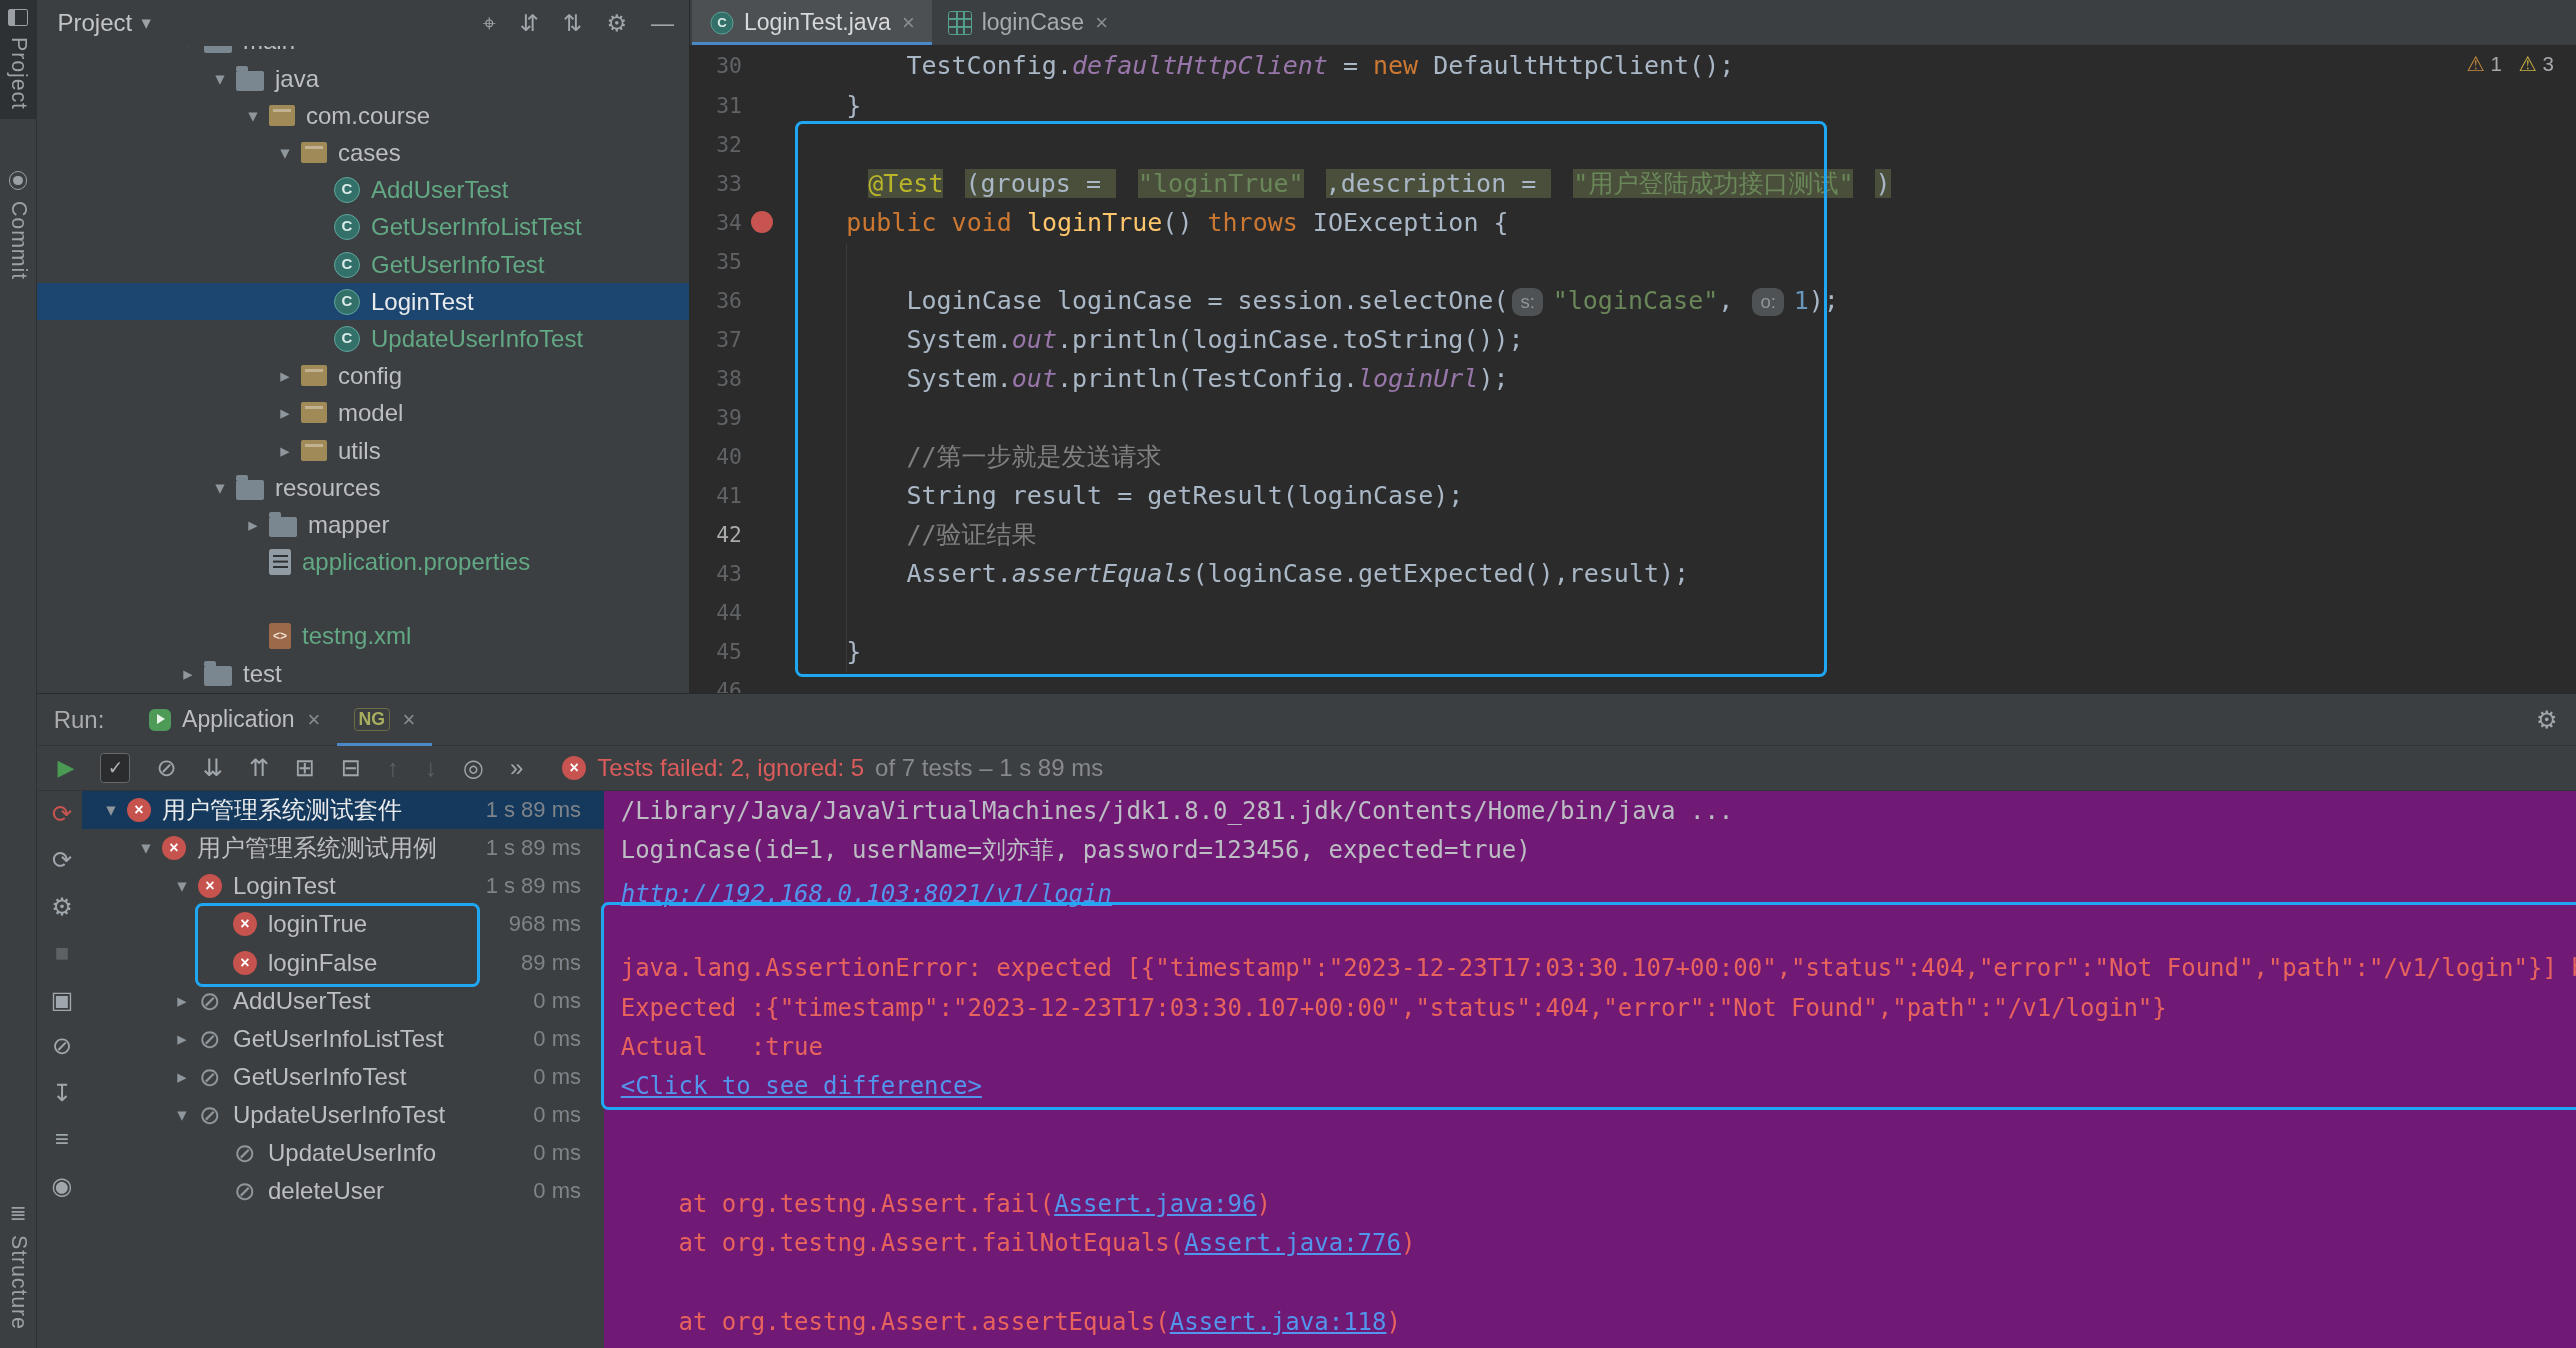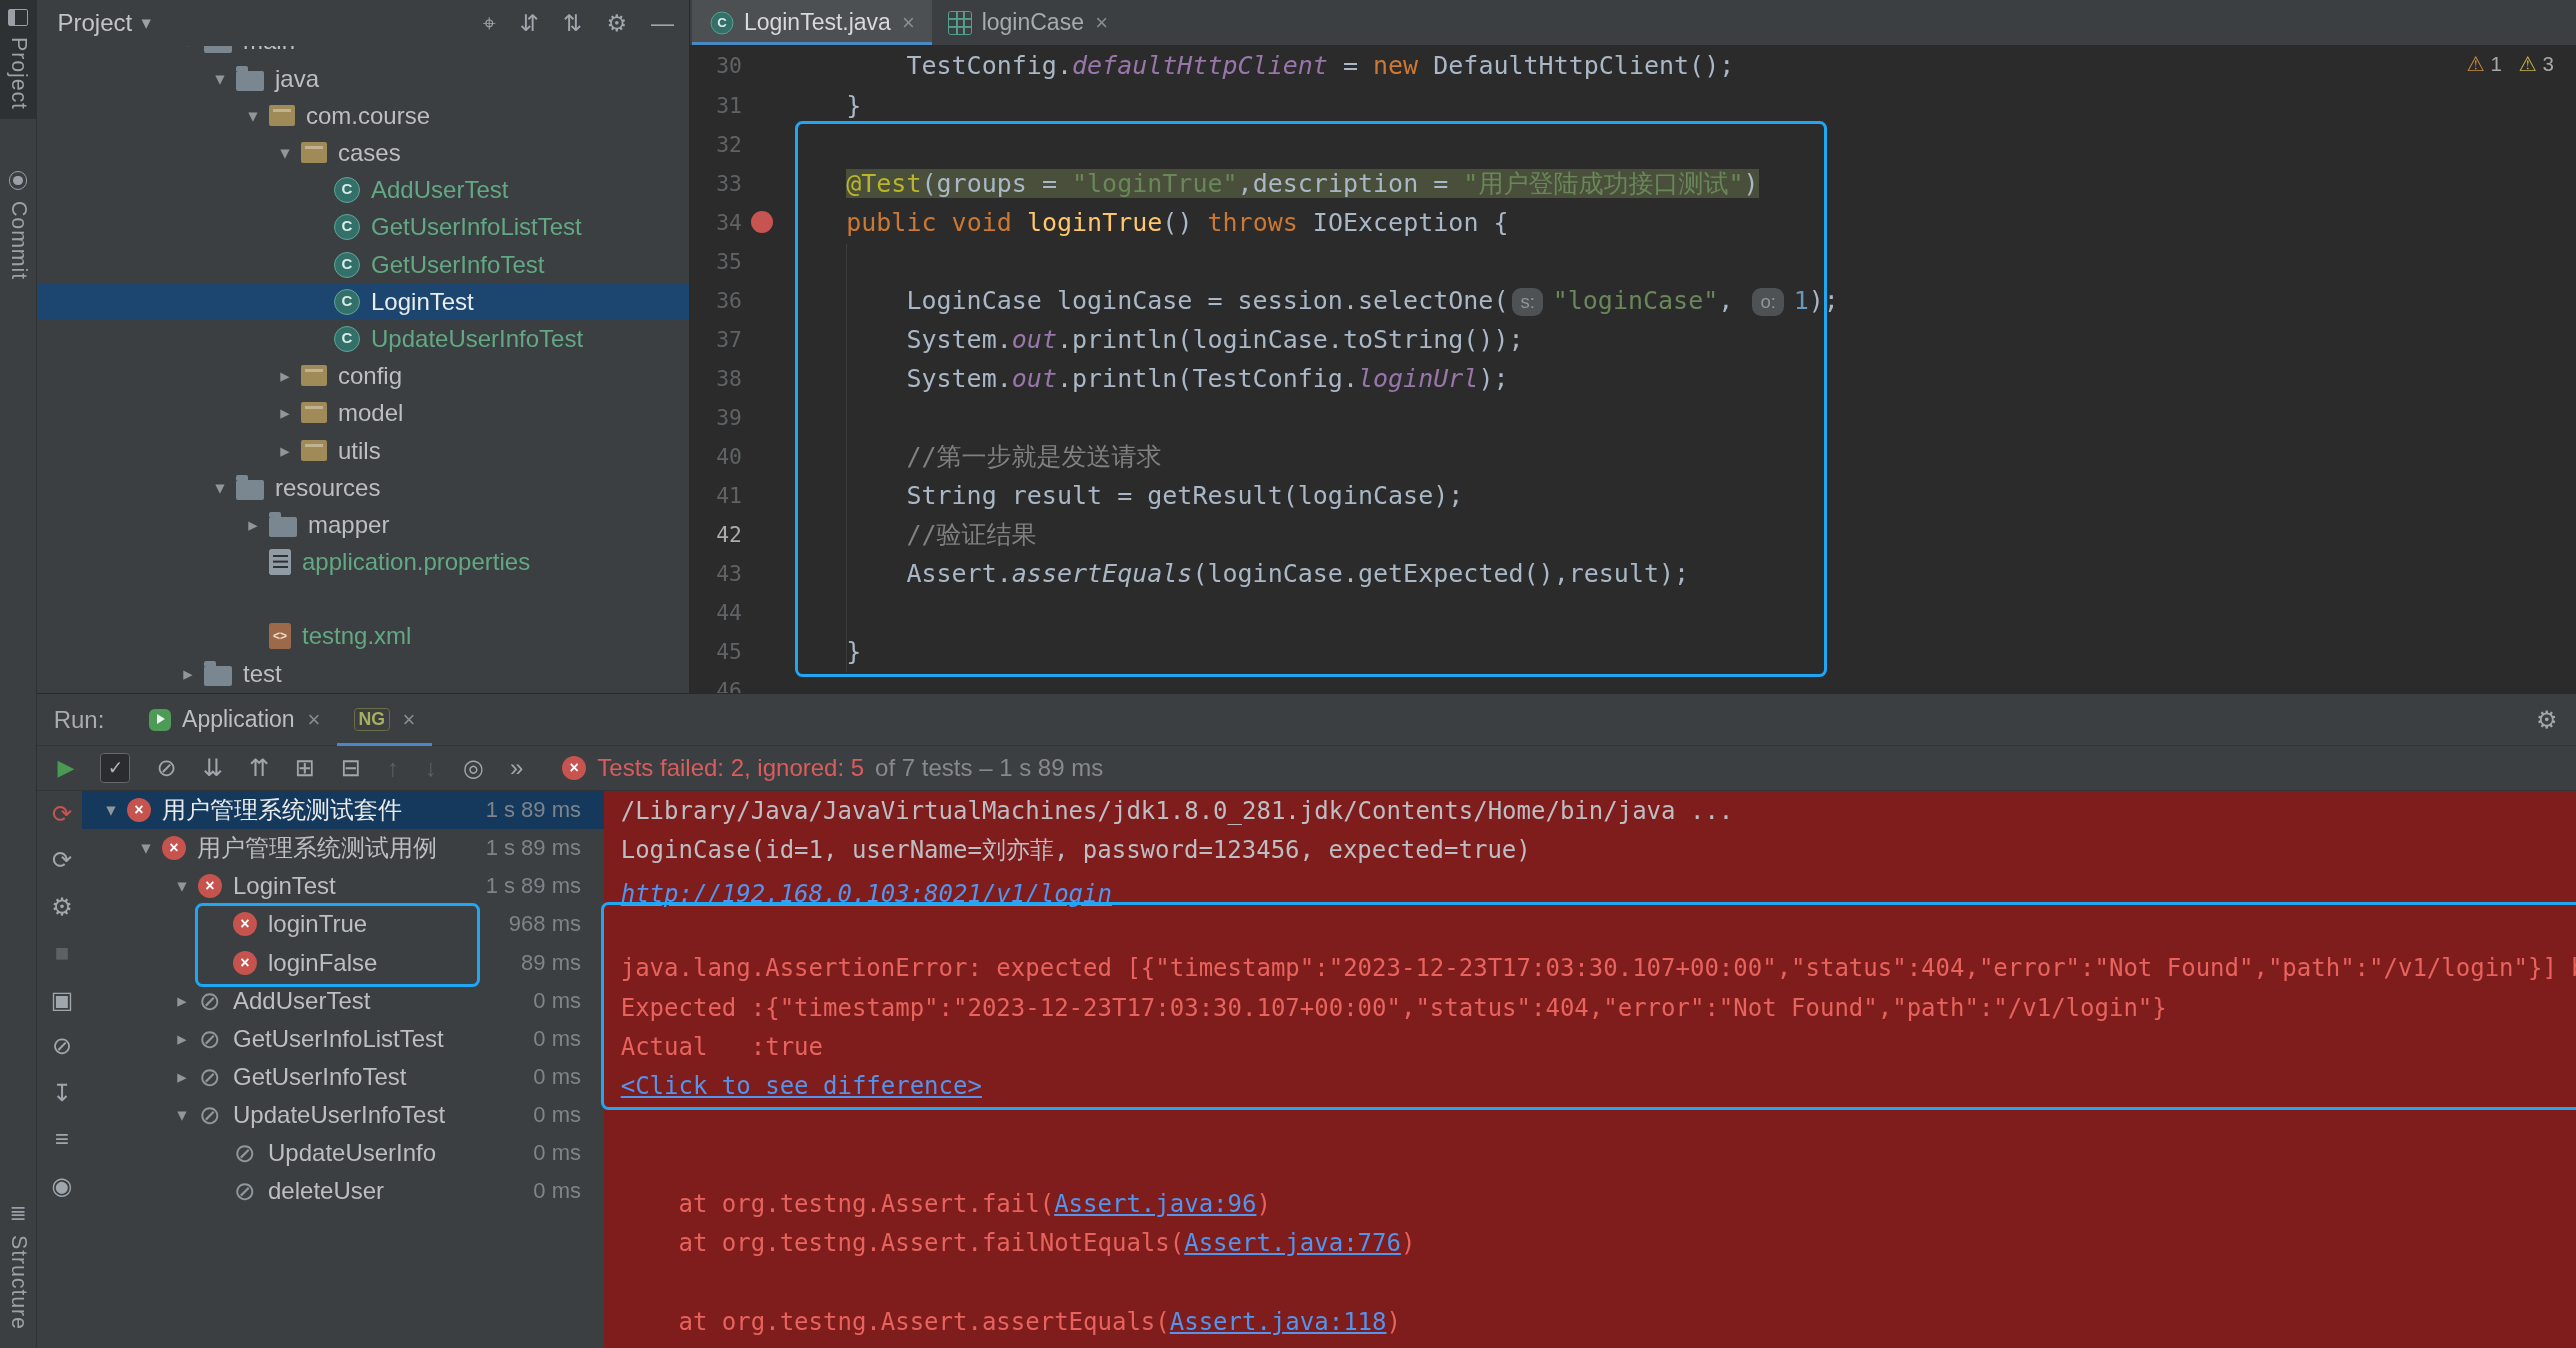--- a/index.html
+++ b/index.html
@@ -74,7 +74,7 @@
   .tk-p{color:#A9B7C6;}.tk-k{color:#CC7832;}.tk-a{color:#BBB529;}.tk-s{color:#6A8759;}
   .tk-n{color:#6897BB;}.tk-c{color:#808080;}.tk-f{color:#9876AA;font-style:italic;}
   .tk-m{color:#FFC66B;}.tk-sm{font-style:italic;}
-  .tk-hl{background:#4A4F3C;}
+  .tk-hl{background:#4A4F3C;margin-left:22px;}
   .tk-chip{display:inline-block;background:#4E5254;color:#8E959B;border-radius:9.3px;font-size:18.6px;line-height:28px;
     padding:0 8.4px;margin:0 9.3px 0 3.7px;vertical-align:middle;font-family:"Liberation Sans",sans-serif;}
   #indent-guide{position:absolute;left:156px;top:244px;width:0.9px;height:428px;background:#3A3D3F;}

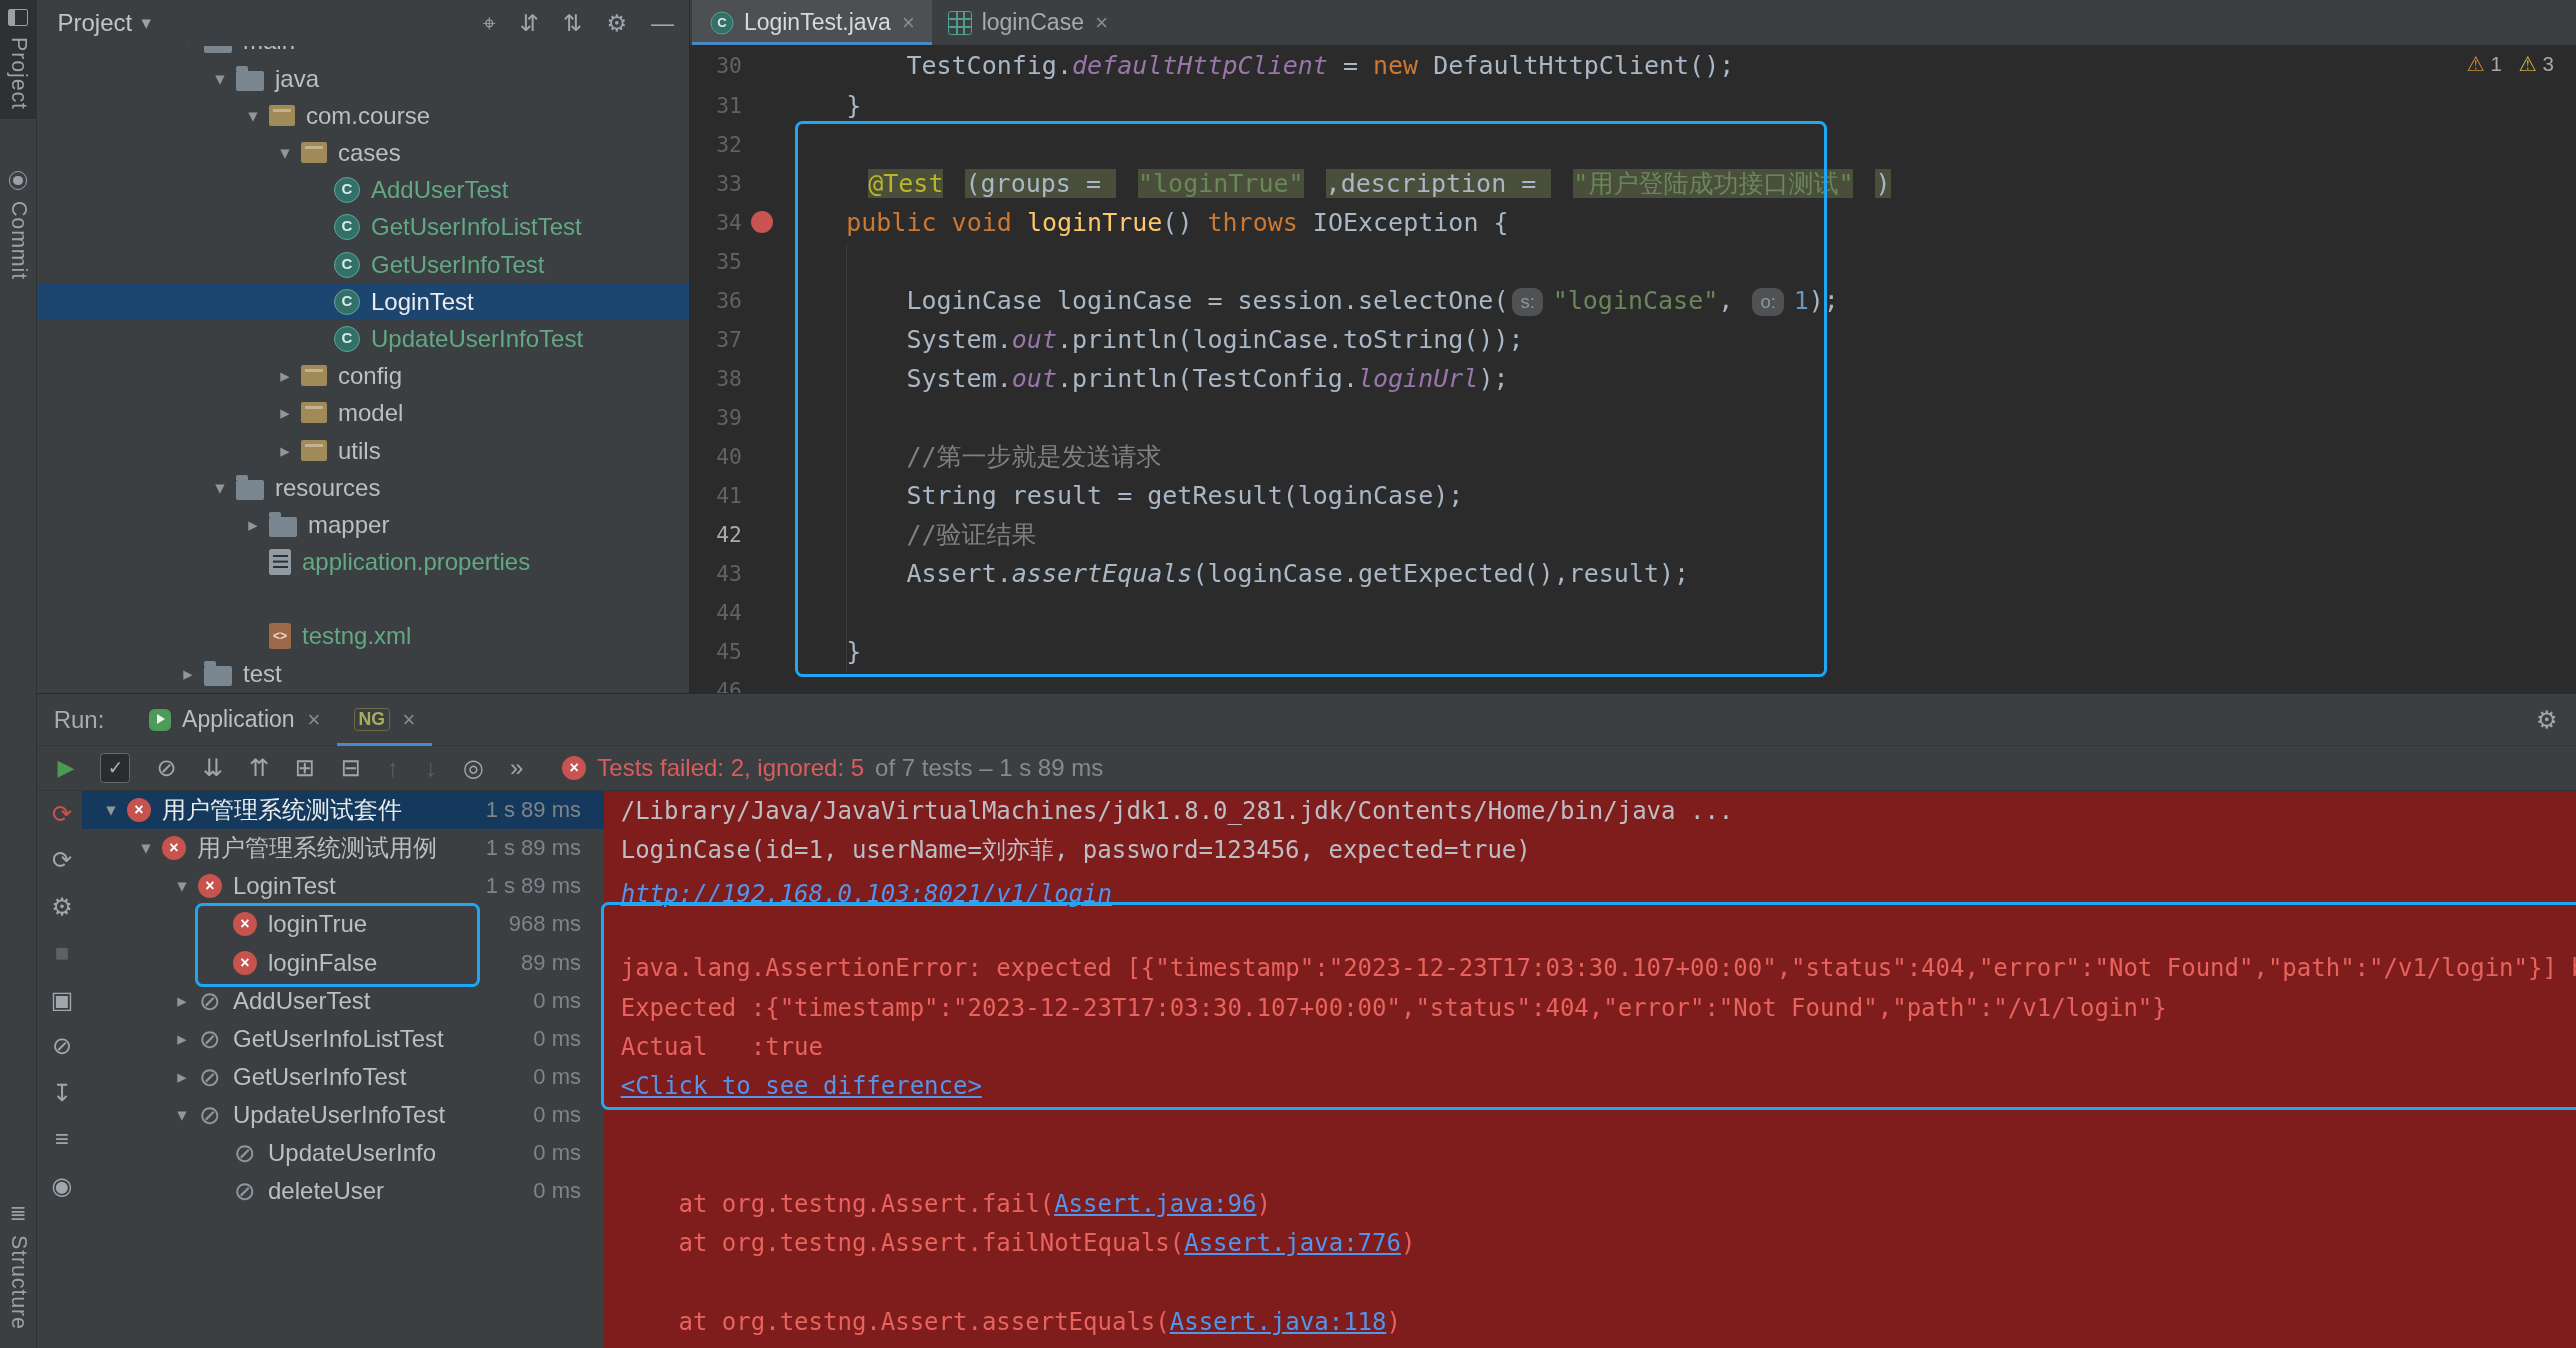--- a/index.html
+++ b/index.html
@@ -116,7 +116,7 @@
   .st-fail{width:24px;height:24px;border-radius:50%;background:#C7534E;color:#FFF;font-size:16px;line-height:24px;text-align:center;flex:none;margin-right:11px;font-weight:bold;}
   .st-ign{width:24px;flex:none;margin-right:11px;color:#8F969C;font-size:26px;line-height:24px;text-align:center;}
 
-  #console{position:absolute;left:567px;top:97px;right:0;bottom:0;background:#7f1d1d;overflow:hidden;}
+  #console{position:absolute;left:567px;top:97px;right:0;bottom:0;background:#701a75;overflow:hidden;}
   .co-line{position:absolute;left:16.7px;height:39px;line-height:39px;
     font-family:"DejaVu Sans Mono","Liberation Mono",monospace;font-size:24px;white-space:pre;}
   .co-p{color:#BCBEC4;}.co-e{color:#E8635D;}.co-l{color:#5394EC;text-decoration:underline;}

